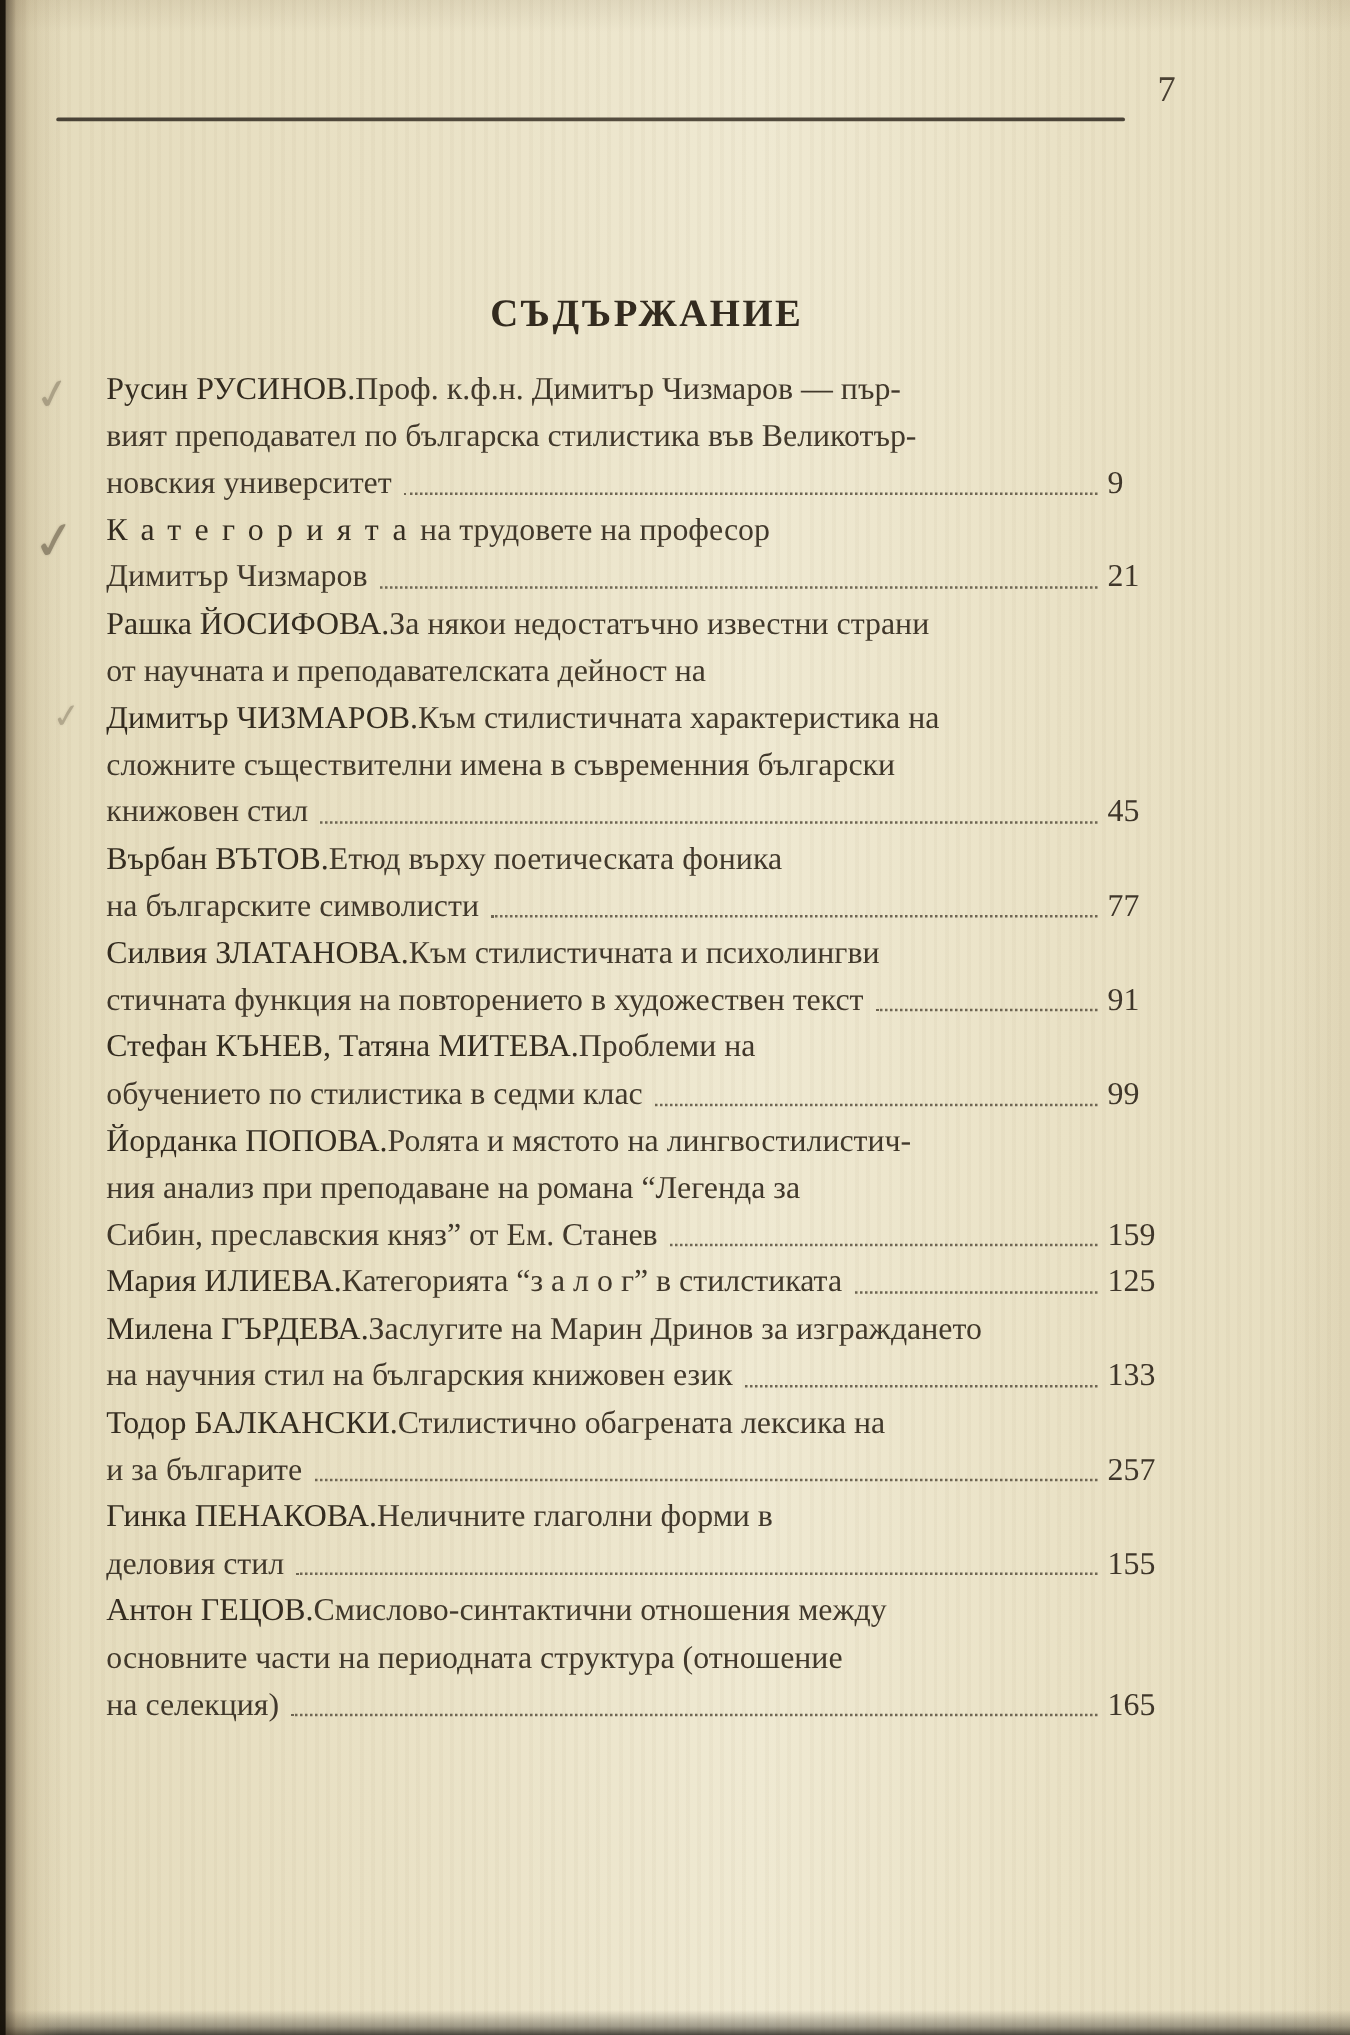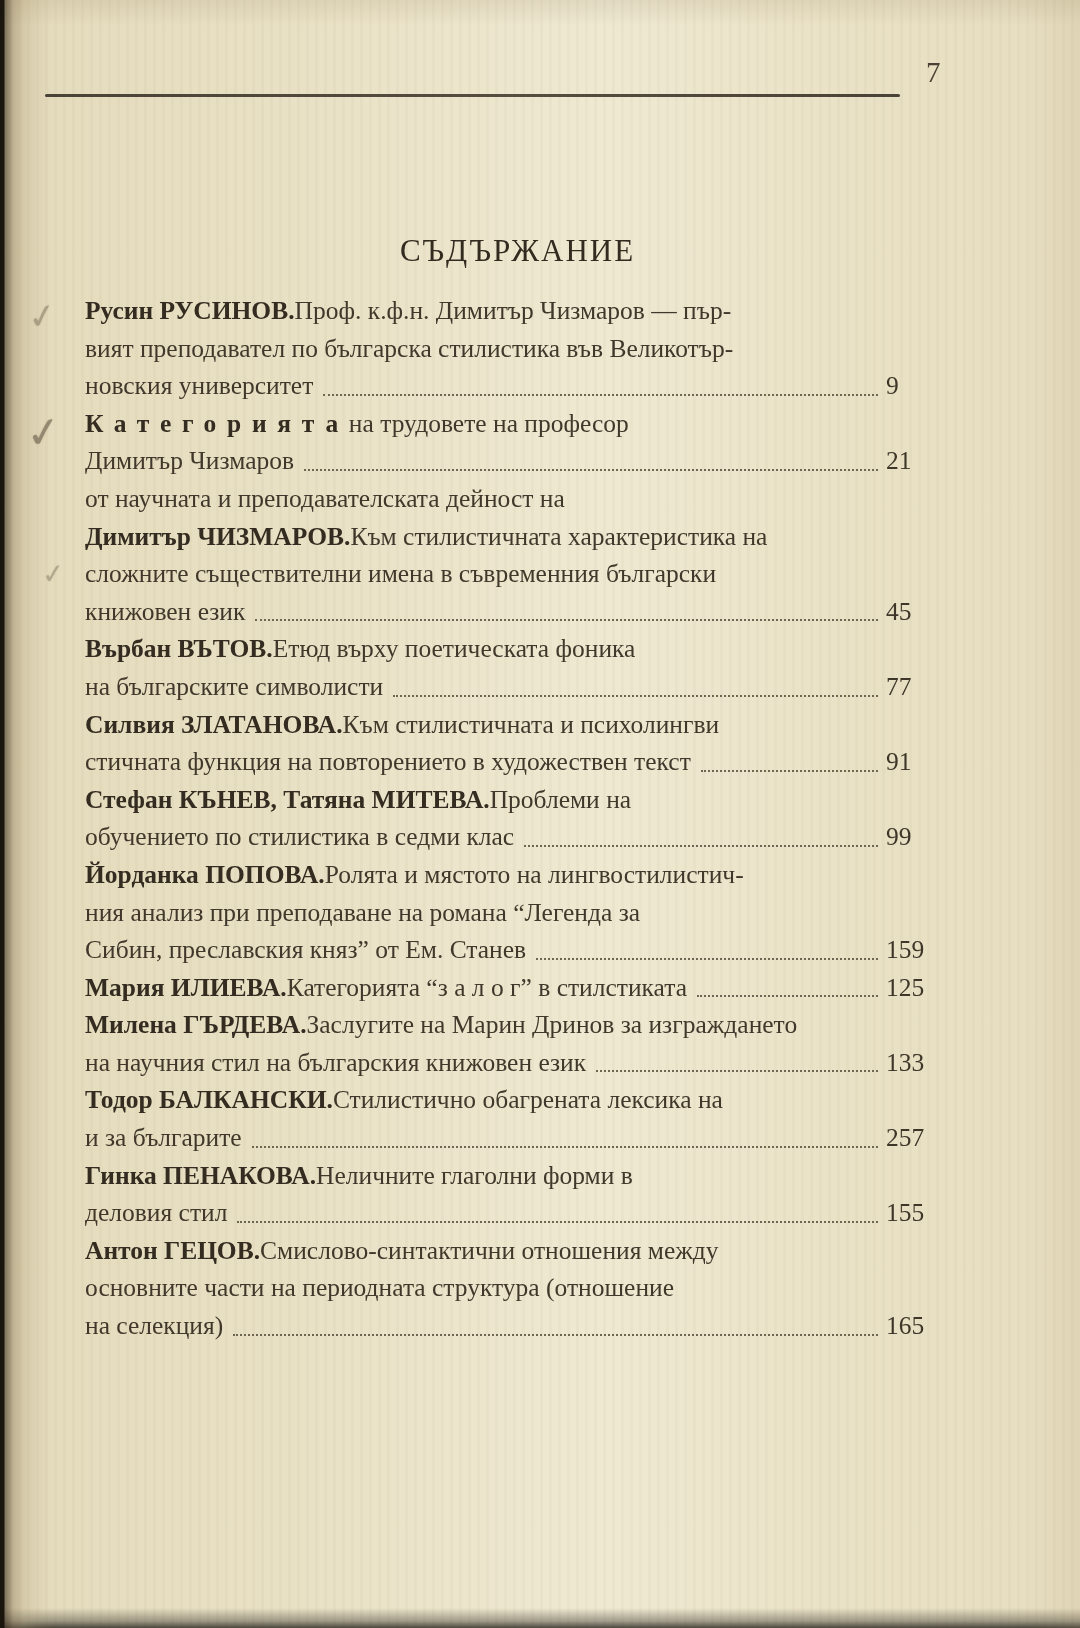--- a/index.html
+++ b/index.html
@@ -38,7 +38,7 @@
     top: 233px;
     text-align: center;
     font-size: 31px;
-    font-weight: normal;
+    font-weight: bold;
     letter-spacing: 2px;
     color: #332b1f;
   }

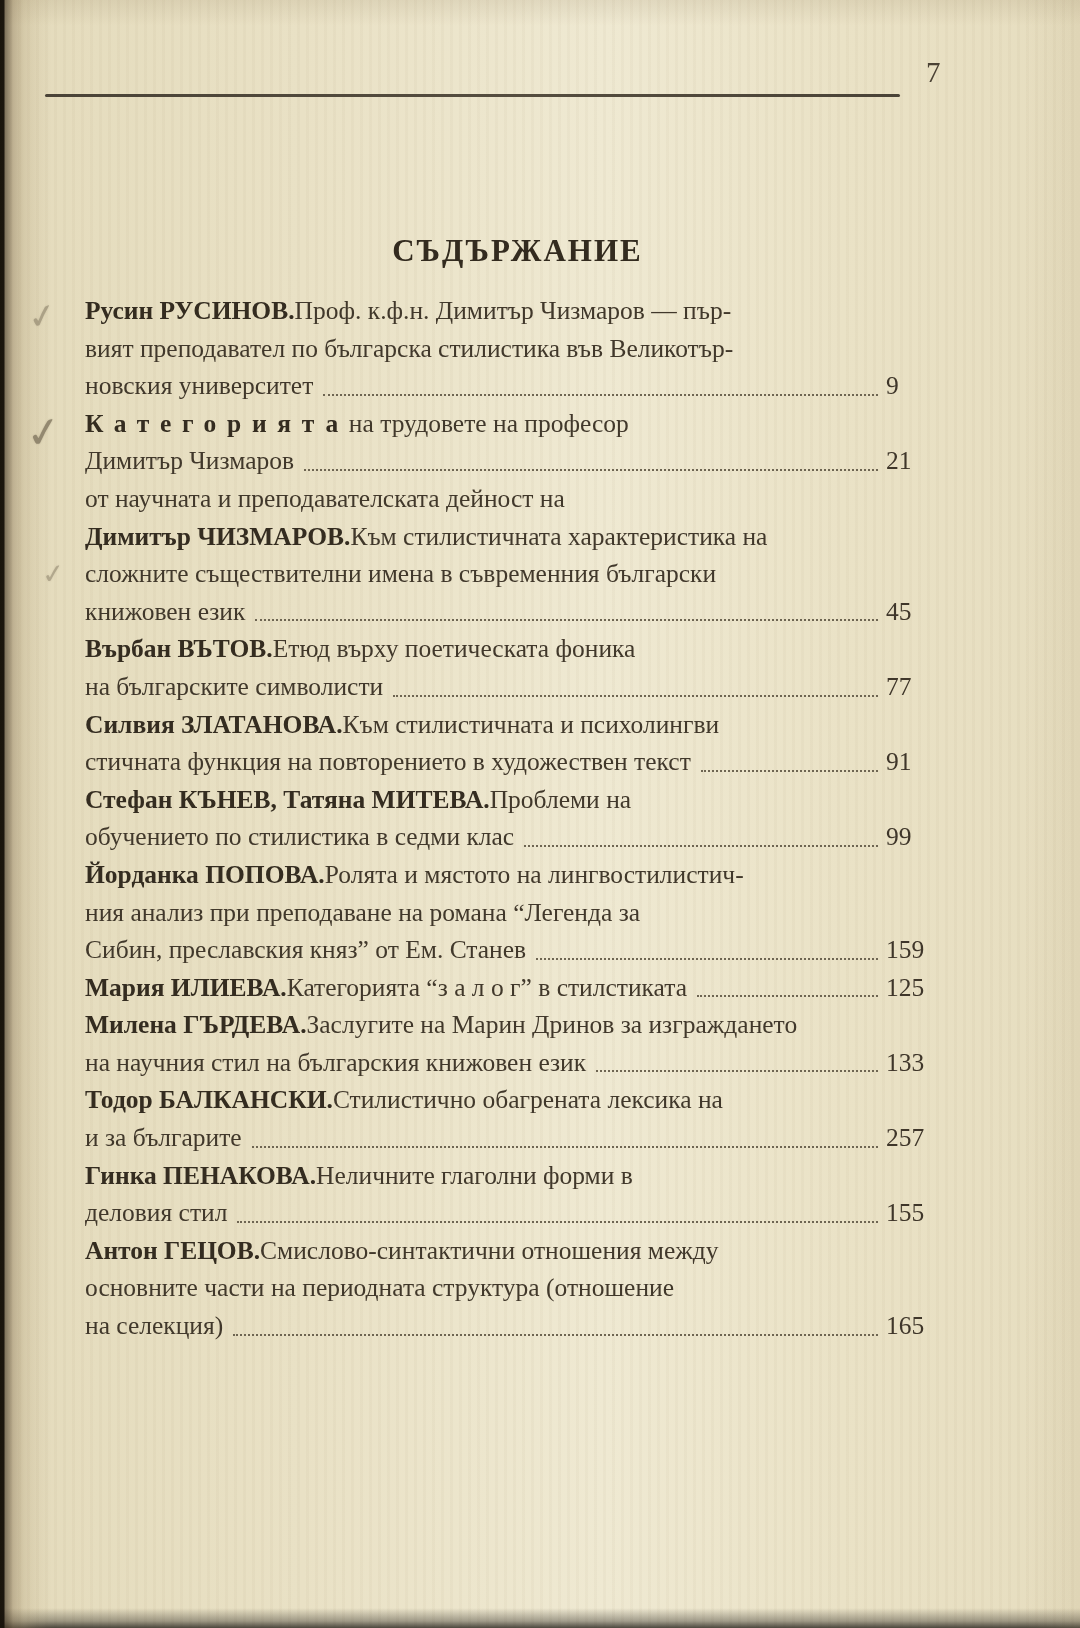--- a/index.html
+++ b/index.html
@@ -55,7 +55,7 @@
     white-space: nowrap;
   }
   .seg { color: #41382b; }
-  .seg.b { font-weight: bold; color: #342c20; }
+  .seg.b { font-weight: normal; color: #342c20; }
   .seg.sp { letter-spacing: 0.42em; }
   .leader {
     flex: 1 1 auto;

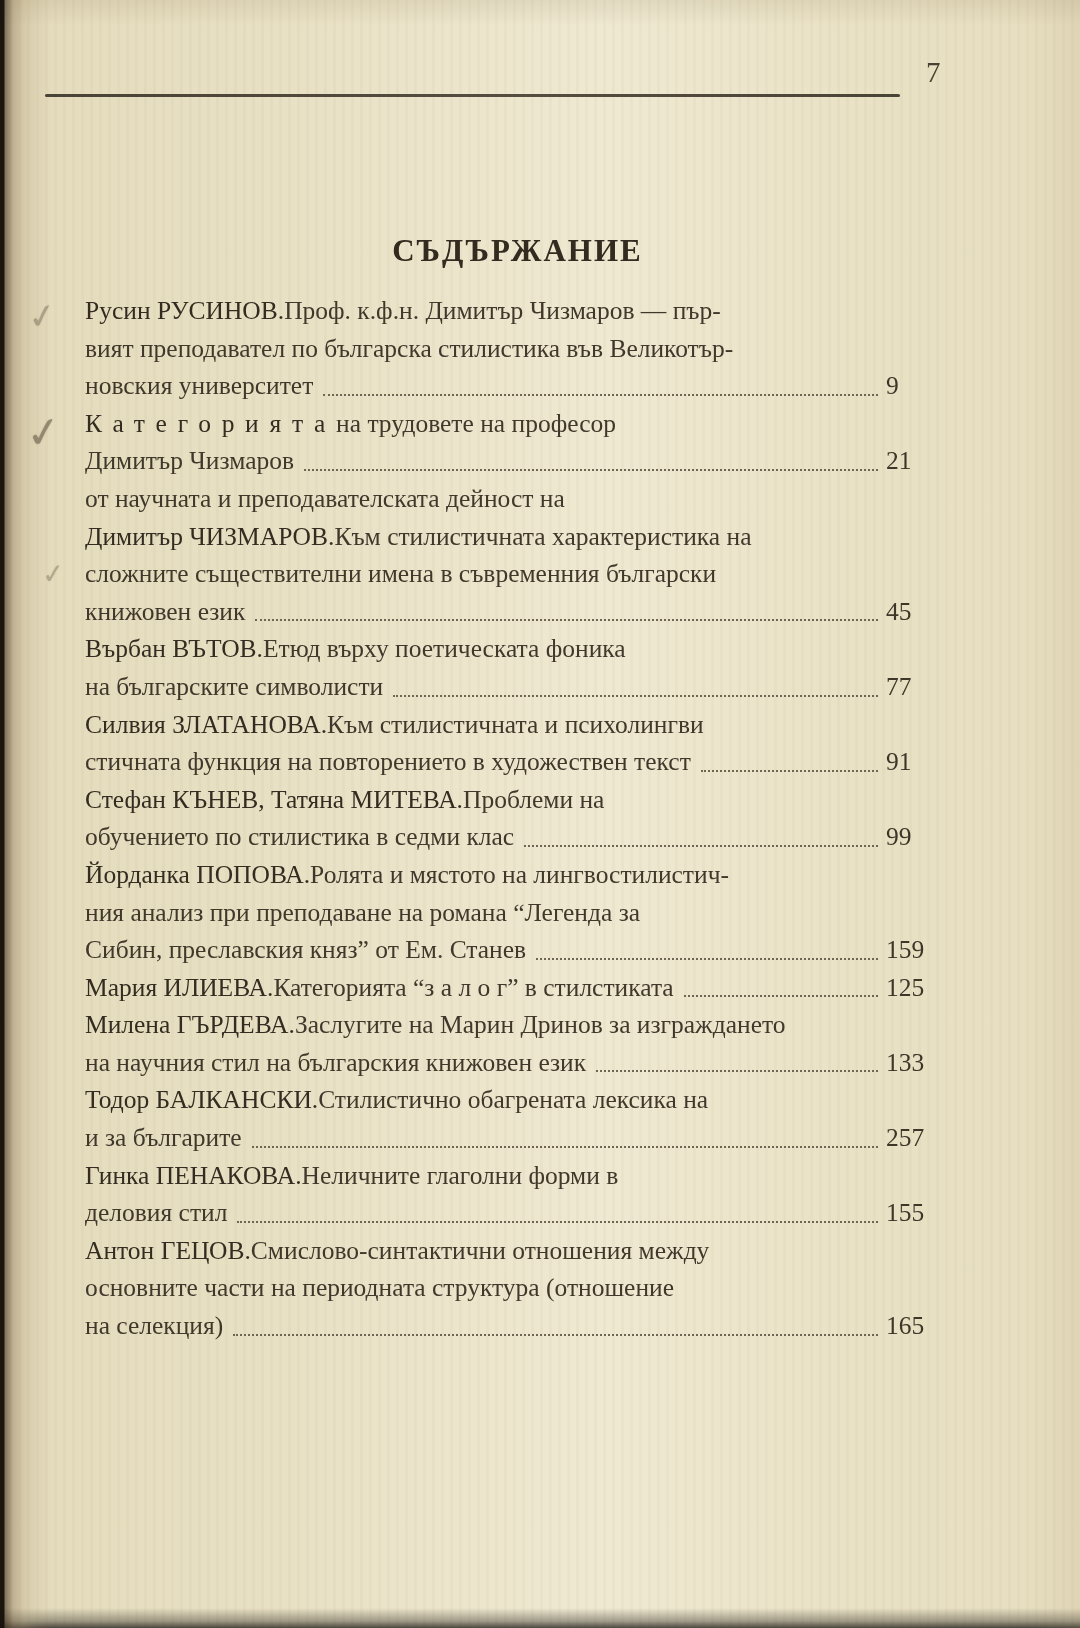--- a/index.html
+++ b/index.html
@@ -112,6 +112,10 @@
       </div>
       <div>
         <div class="line">
+          <span class="seg b">Рашка ЙОСИФОВА.</span>
+          <span class="seg"> За някои недостатъчно известни страни</span>
+        </div>
+        <div class="line">
           <span class="seg">от научната и преподавателската дейност на</span>
         </div>
       </div>

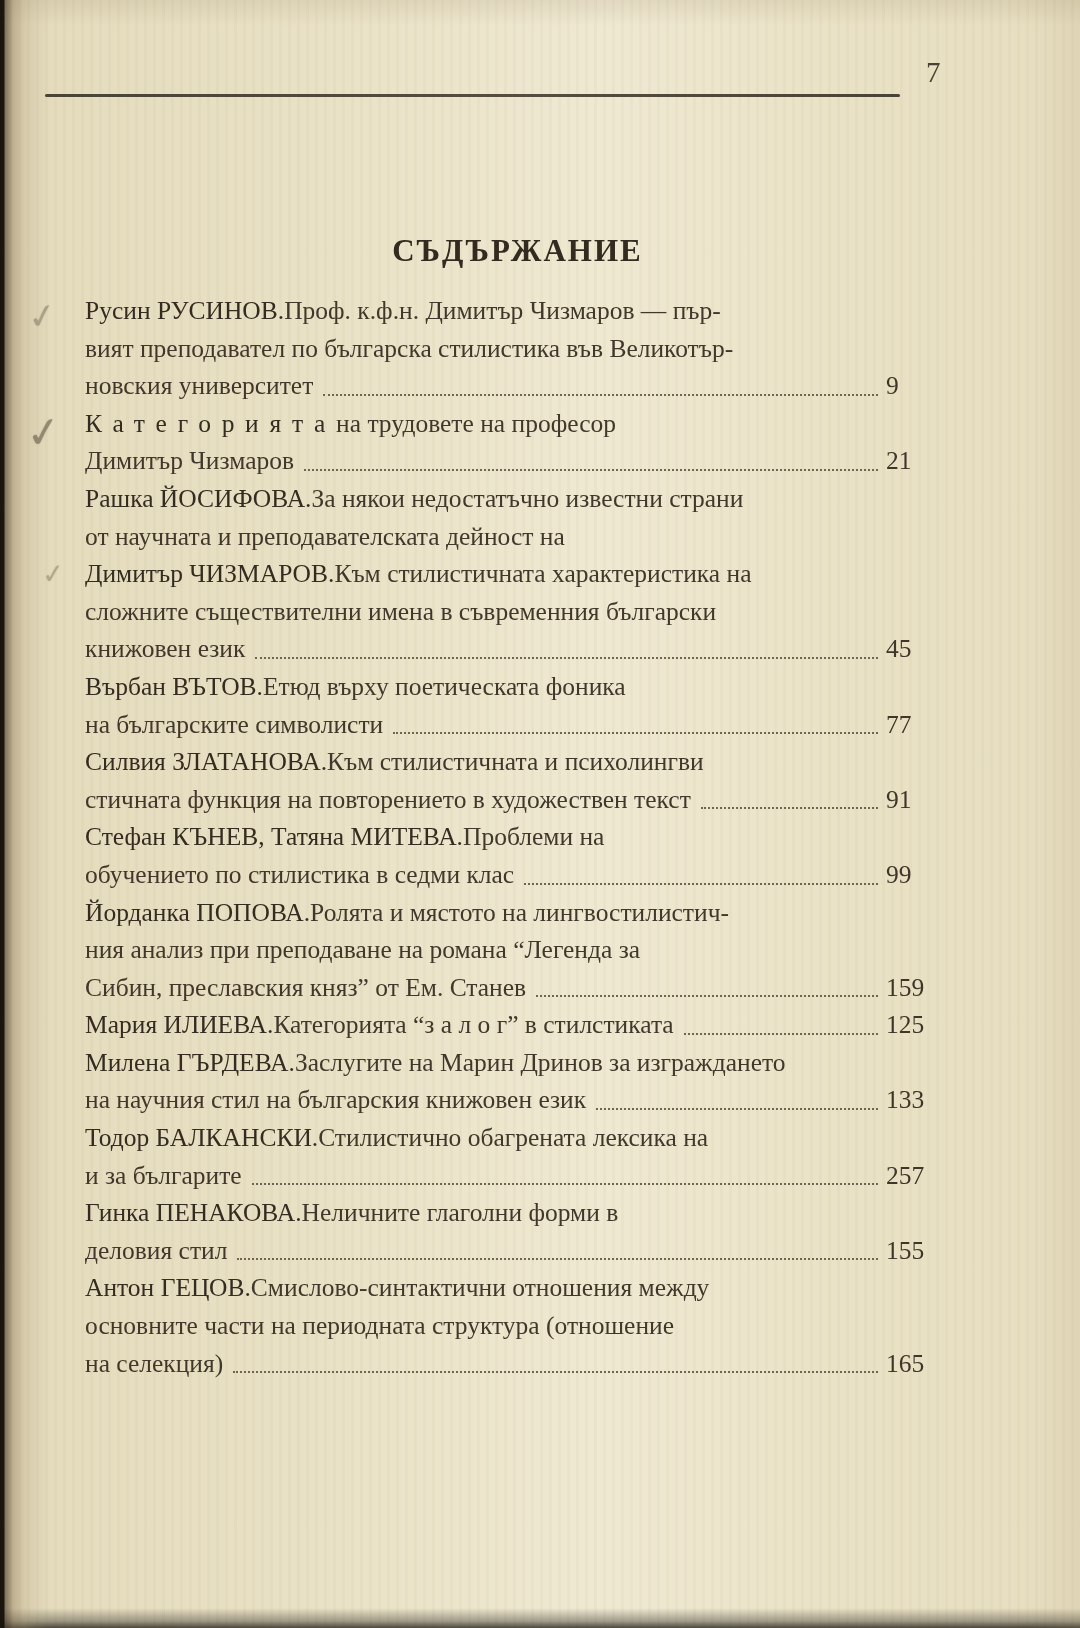--- a/index.html
+++ b/index.html
@@ -128,7 +128,7 @@
           <span class="seg">сложните съществителни имена в съвременния български</span>
         </div>
         <div class="line">
-          <span class="seg">книжовен език</span>
+          <span class="seg">книжовен стил</span>
           <span class="leader"></span>
           <span class="num">45</span>
         </div>

